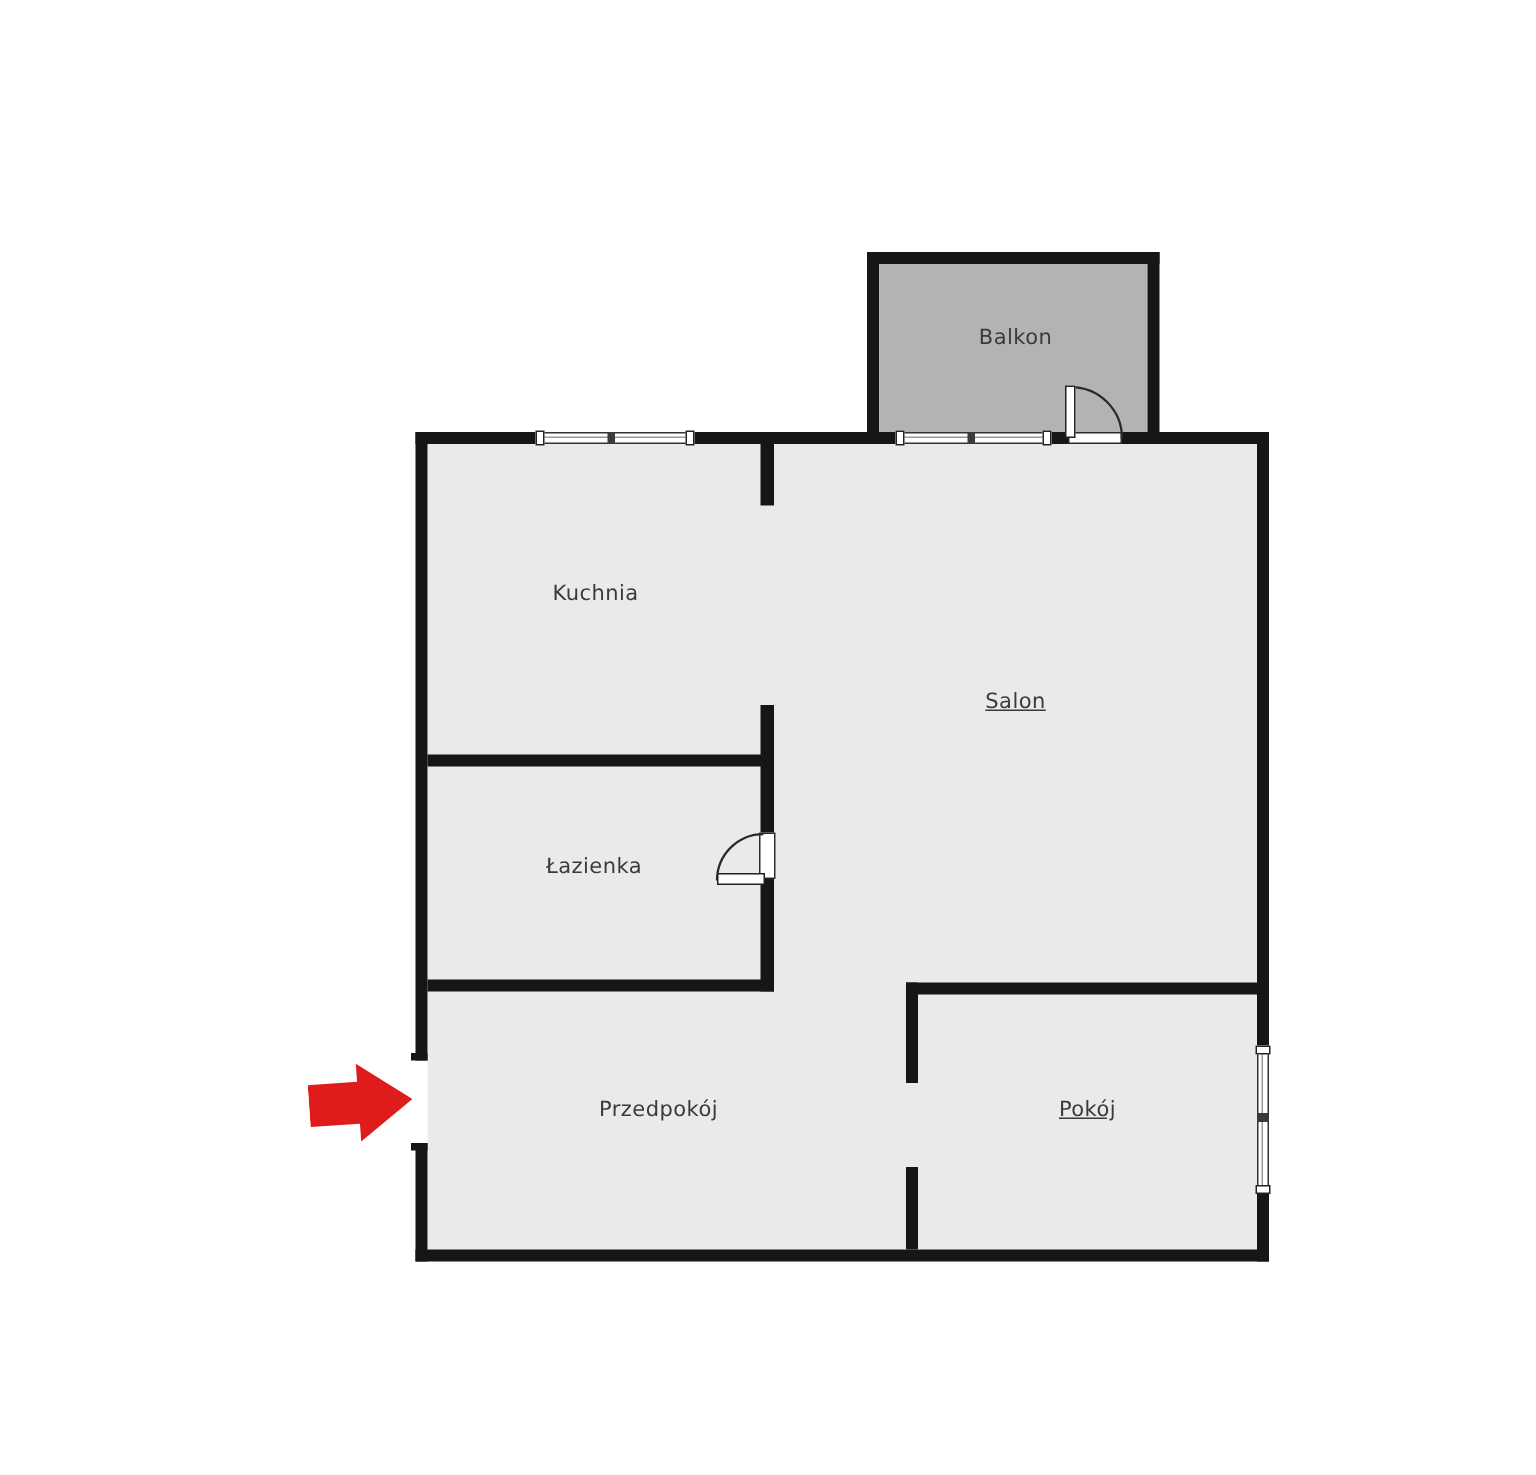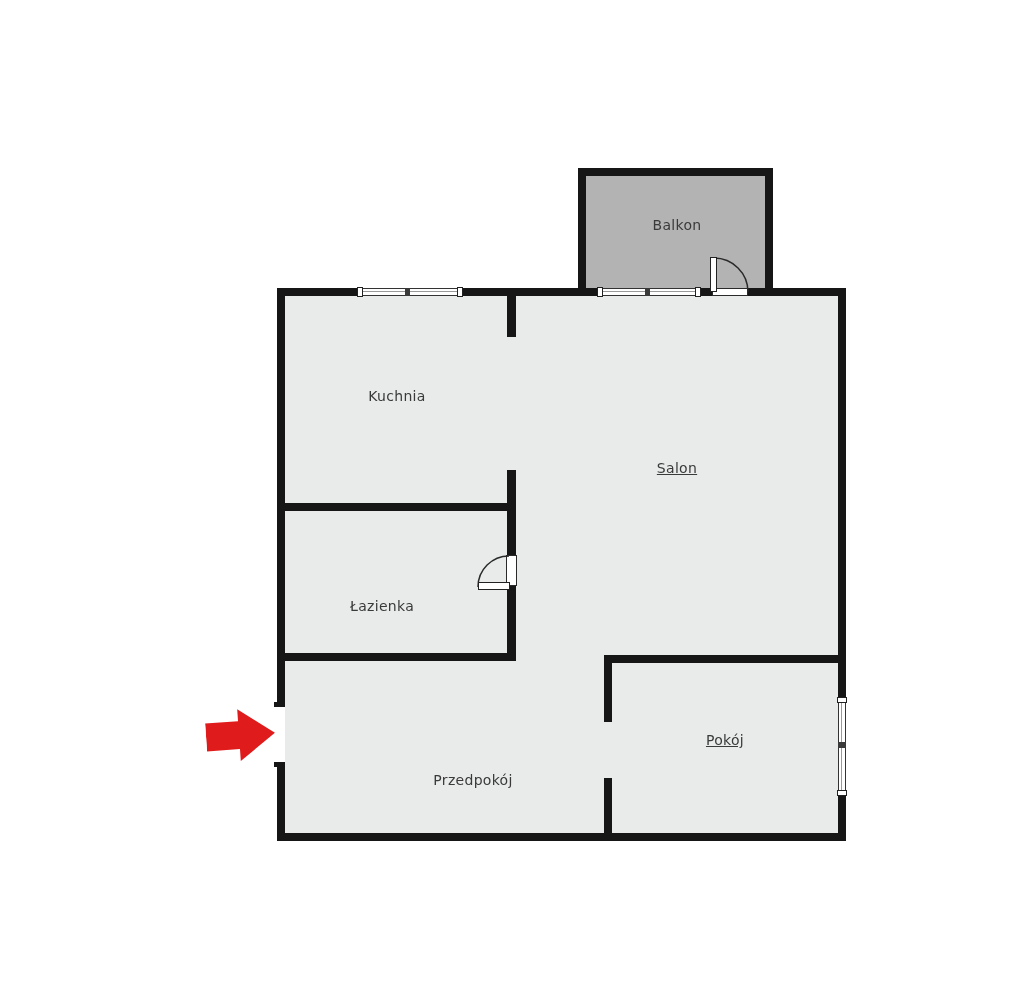--- a/index.html
+++ b/index.html
@@ -104,7 +104,7 @@
   <div class="room-label" style="left:677px;top:225px;">Balkon</div>
   <div class="room-label" style="left:397px;top:396px;">Kuchnia</div>
   <div class="room-label" style="left:677px;top:468px;text-decoration:underline;">Salon</div>
-  <div class="room-label" style="left:382px;top:578px;margin-top:28px;">Łazienka</div>
+  <div class="room-label" style="left:396px;top:578px;">Łazienka</div>
   <div class="room-label" style="left:473px;top:740px;margin-top:40px;">Przedpokój</div>
   <div class="room-label" style="left:725px;top:740px;text-decoration:underline;">Pokój</div>
 

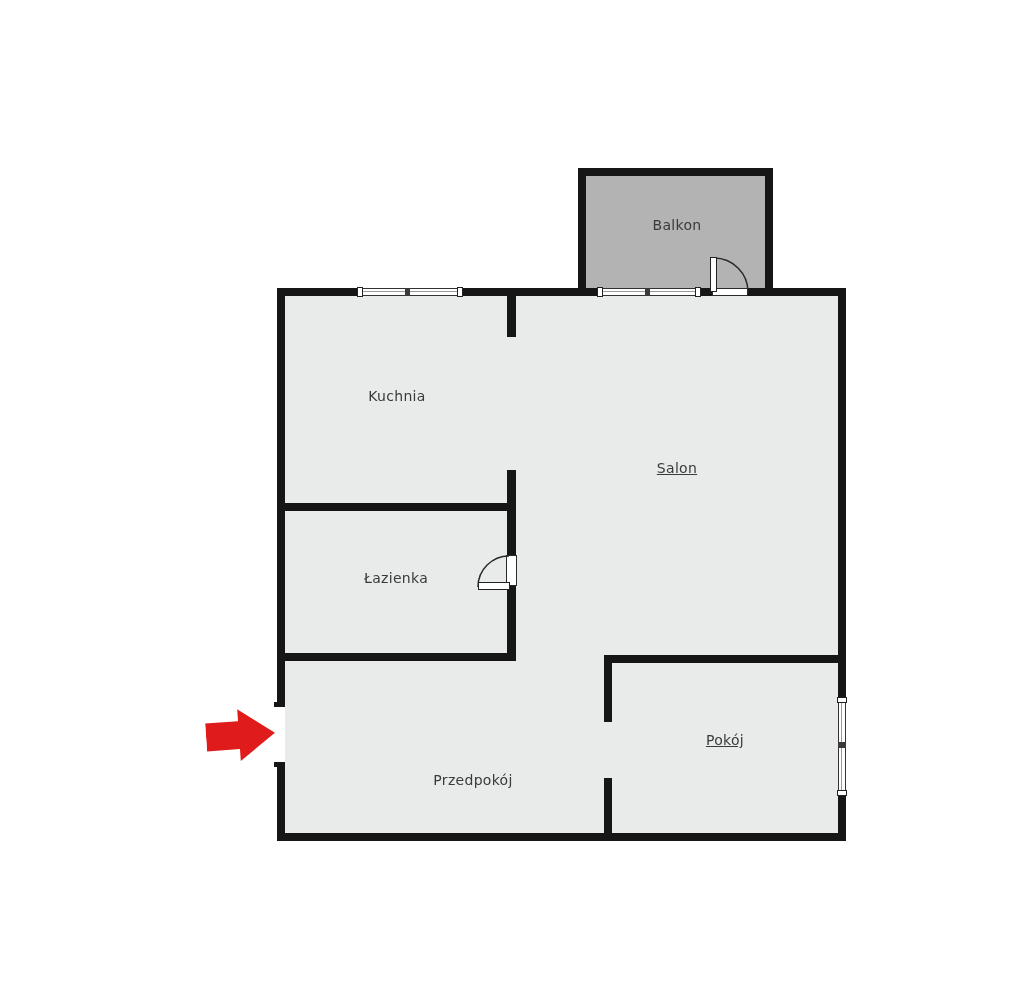--- a/index.html
+++ b/index.html
@@ -105,7 +105,7 @@
   <div class="room-label" style="left:397px;top:396px;">Kuchnia</div>
   <div class="room-label" style="left:677px;top:468px;text-decoration:underline;">Salon</div>
   <div class="room-label" style="left:396px;top:578px;">Łazienka</div>
-  <div class="room-label" style="left:473px;top:740px;margin-top:40px;">Przedpokój</div>
+  <div class="room-label" style="left:439px;top:740px;">Przedpokój</div>
   <div class="room-label" style="left:725px;top:740px;text-decoration:underline;">Pokój</div>
 
   <div class="entrance-arrow" style="left:206px;top:708px;width:70px;height:54px;">

